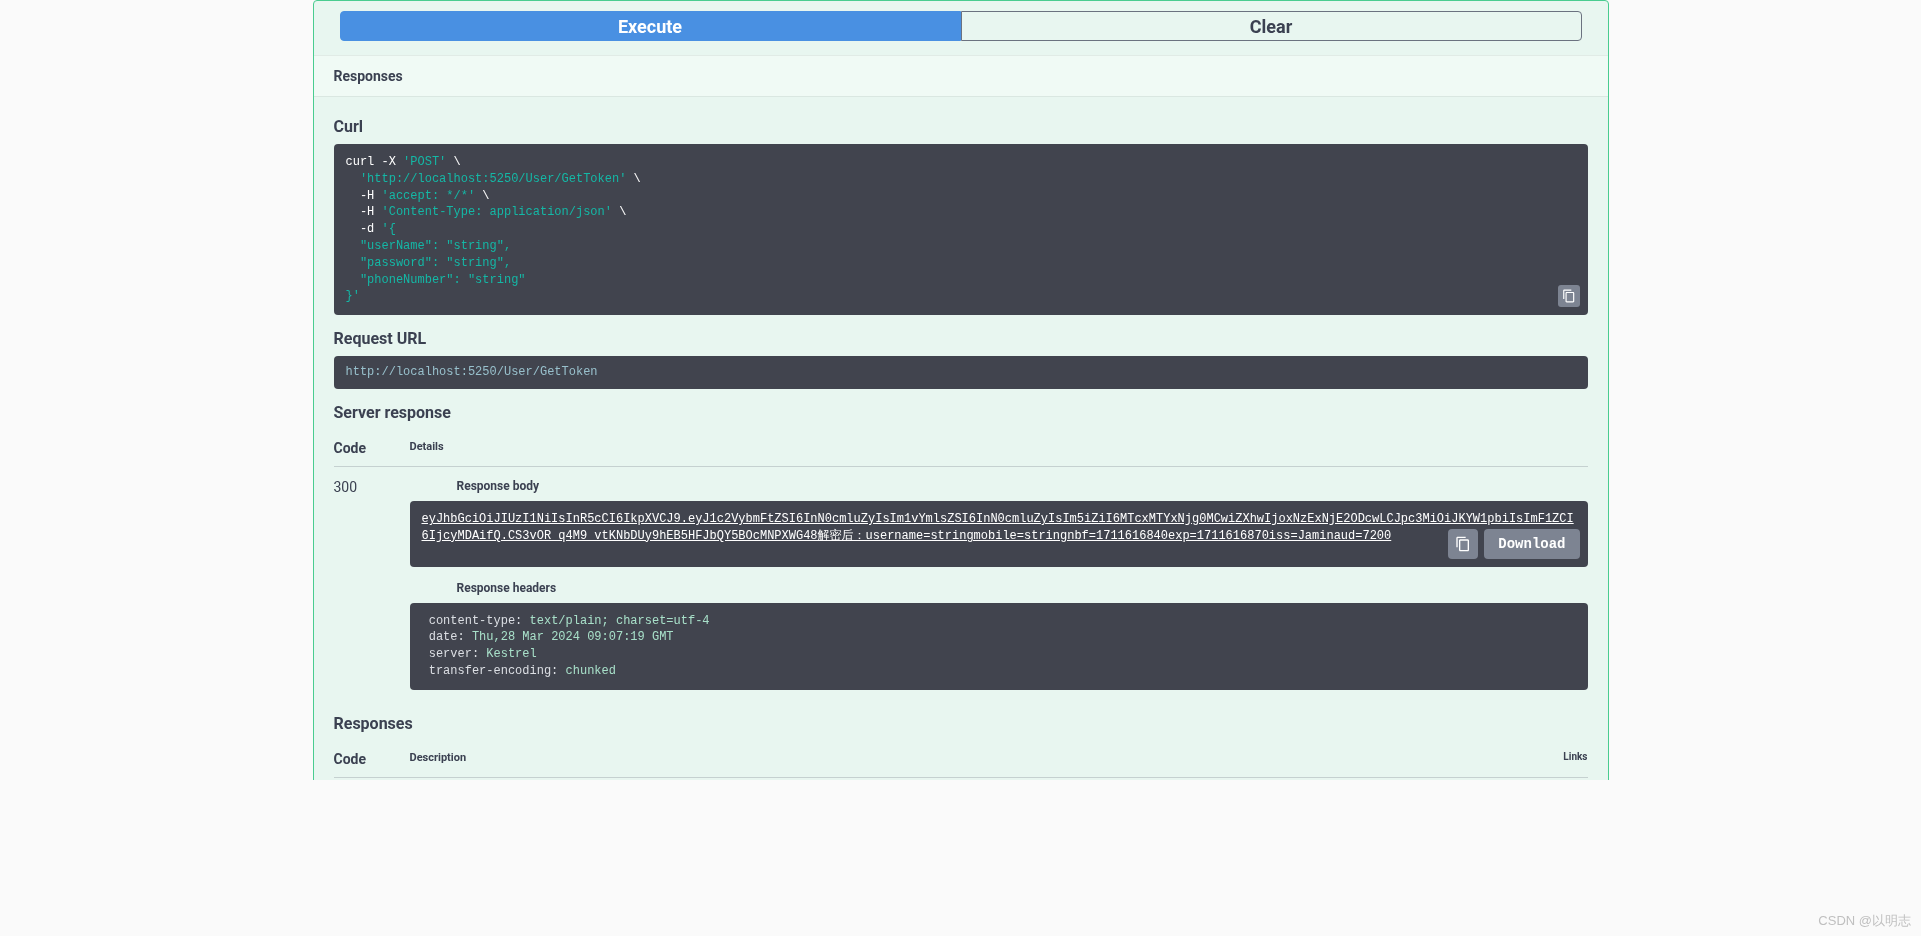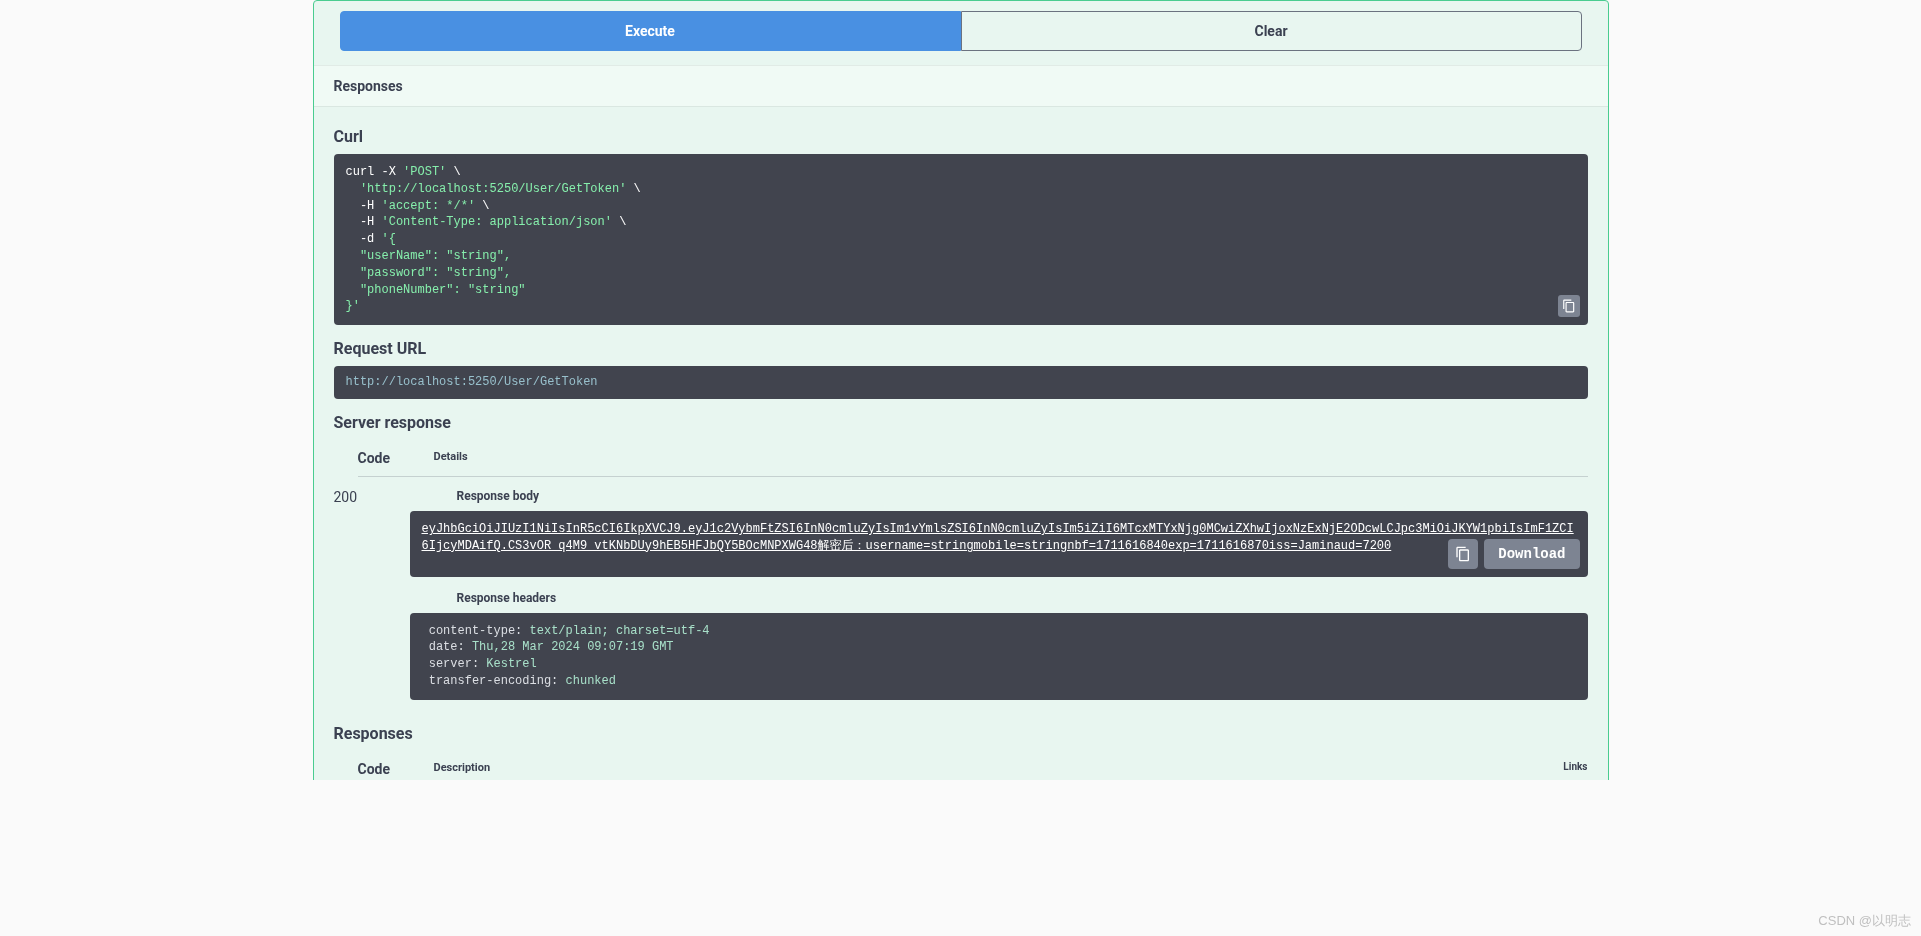--- a/index.html
+++ b/index.html
@@ -30,8 +30,8 @@
   }
   .btn {
     flex: 1;
-    height: 40px;
-    font-size: 14px;
+    height: 30px;
+    font-size: 18px;
     font-weight: 700;
     border-radius: 4px;
     cursor: pointer;

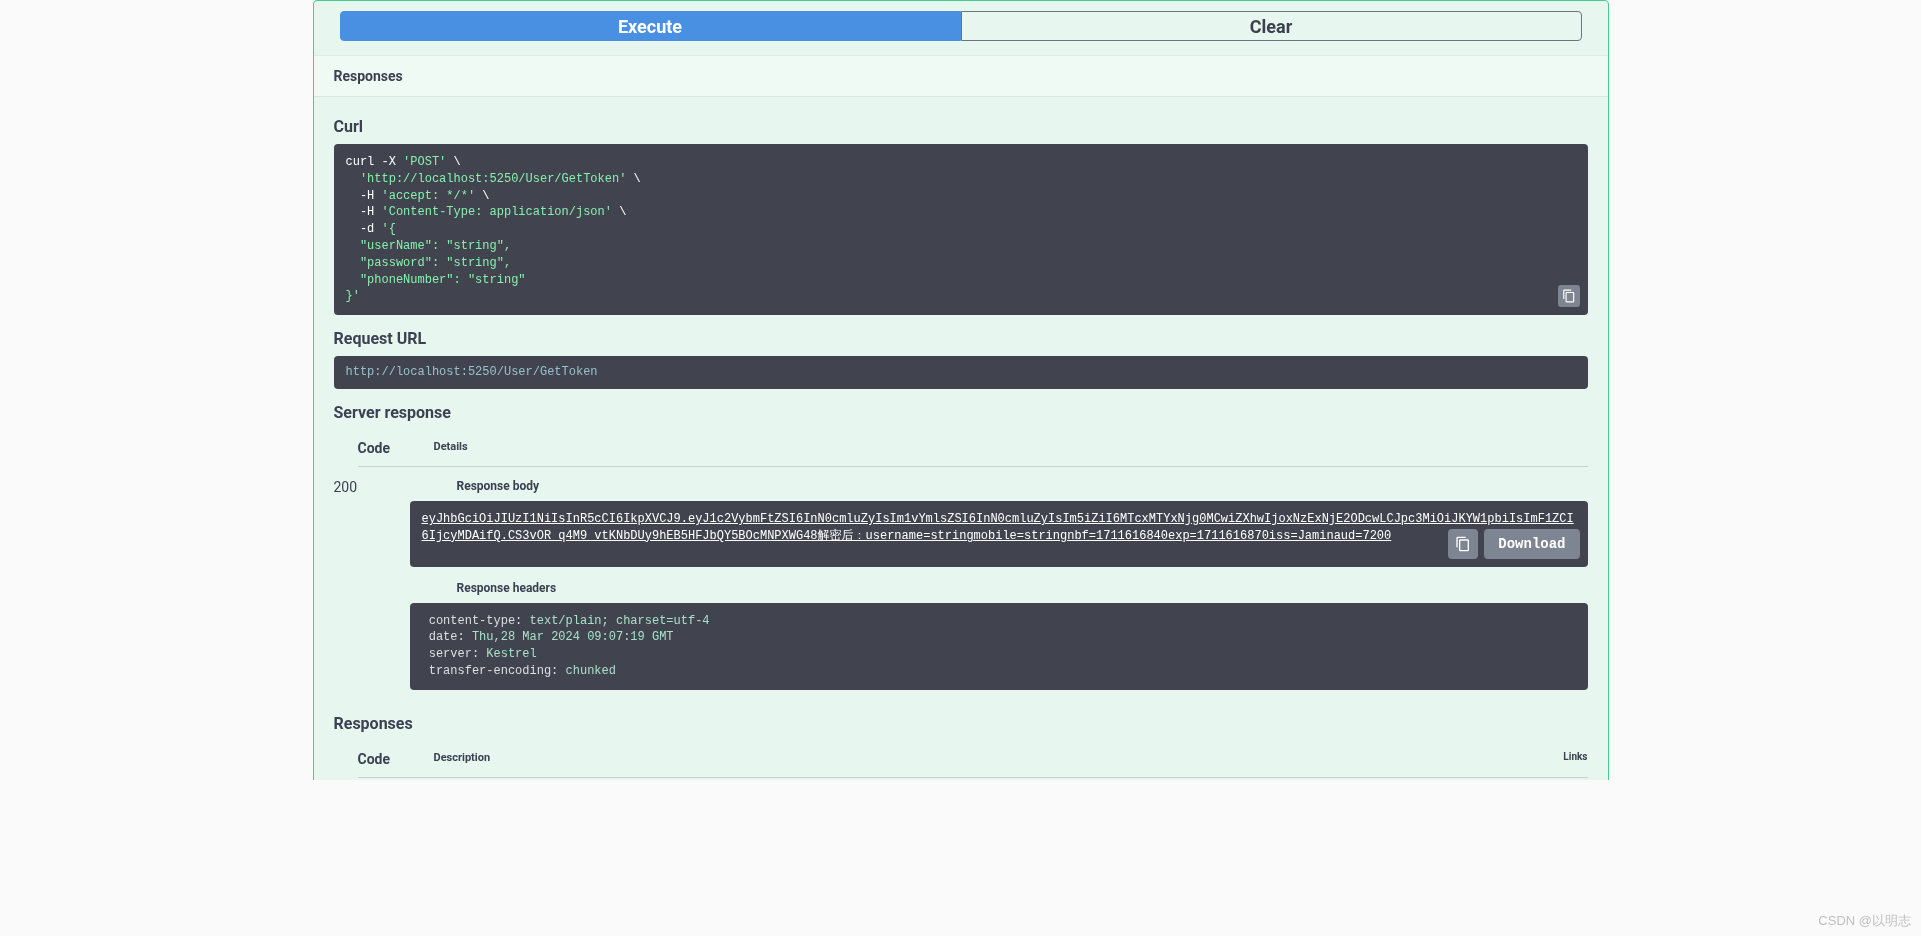--- a/index.html
+++ b/index.html
@@ -85,7 +85,7 @@
     margin-bottom: 14px;
   }
   .curl-block { color: #fff; }
-  .curl-block .s { color: #86efac; }
+  .curl-block .s { color: #14b8a6; }
   .curl-block .p { color: #fff; }
   .url-block { padding: 8px 12px; font-weight: 400; }
   .url-block .c { color: #98c0cc; }

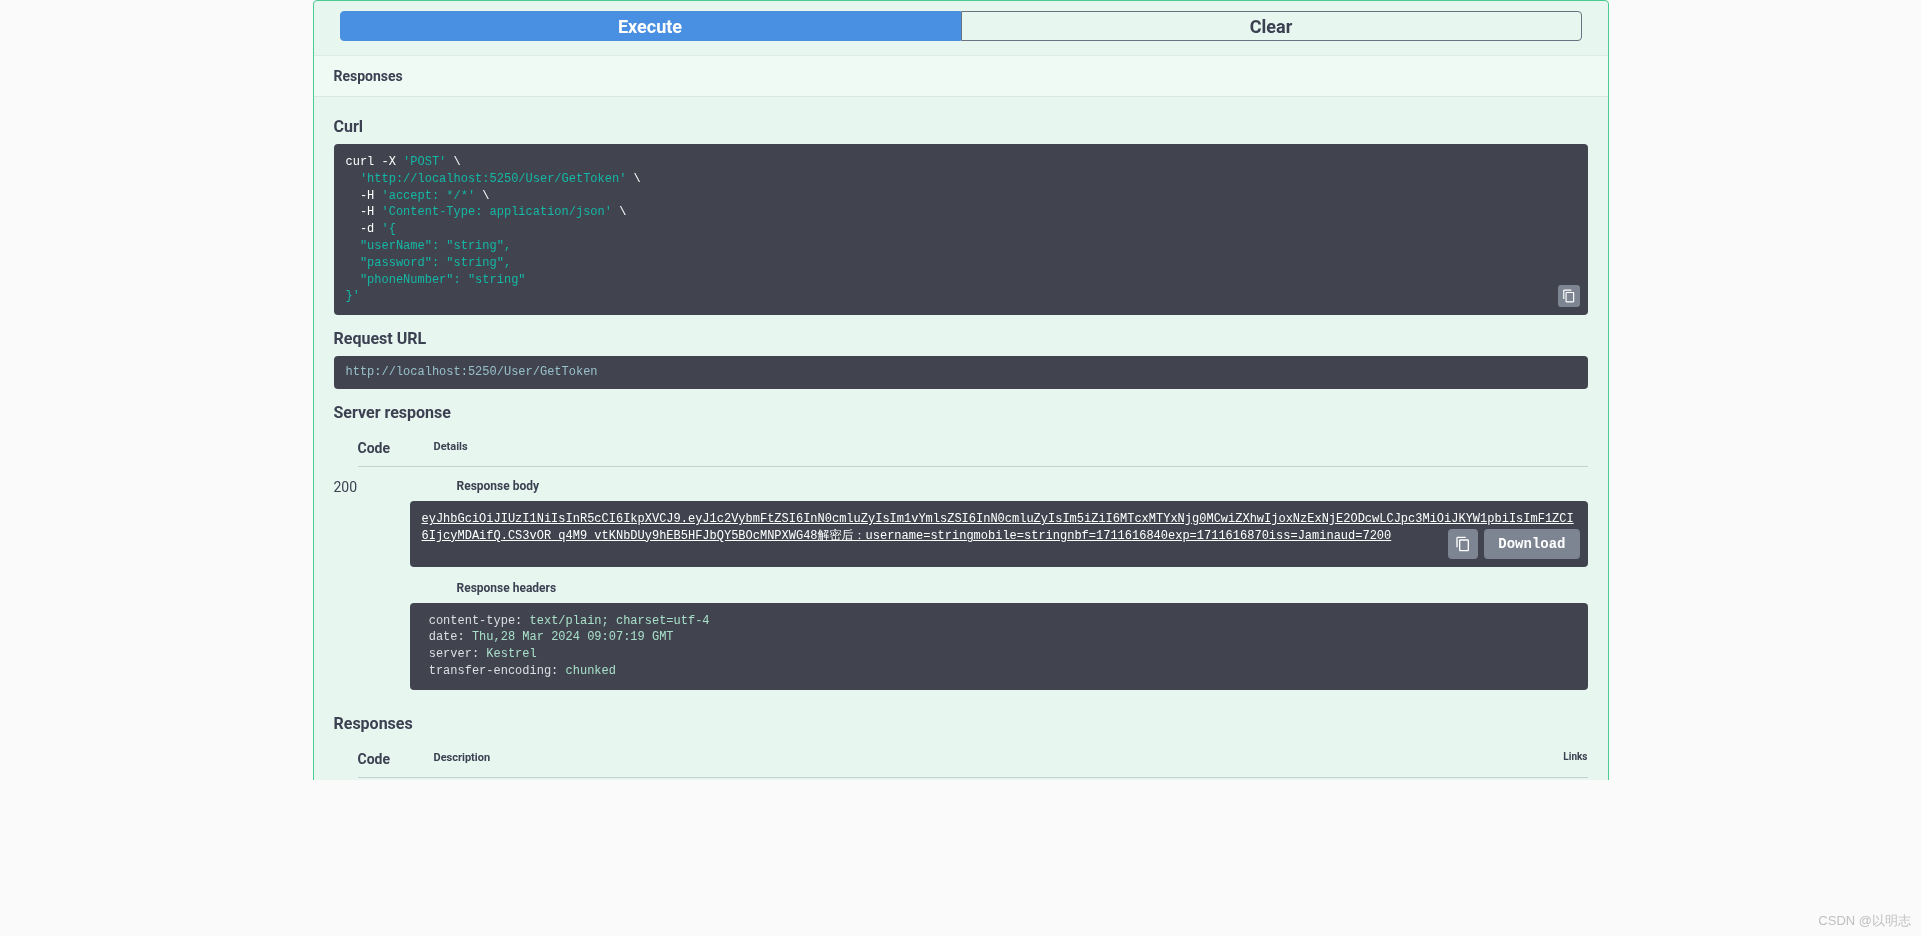--- a/index.html
+++ b/index.html
@@ -130,7 +130,6 @@
     border-bottom: 1px solid rgba(59,65,81,0.2);
     padding: 10px 0;
     margin-top: 6px;
-    margin-left: 24px;
   }
   .col-code { width: 76px; font-size: 14px; font-weight: 700; color: #3b4151; }
   .col-desc { flex: 1; font-size: 11px; font-weight: 700; color: #3b4151; }

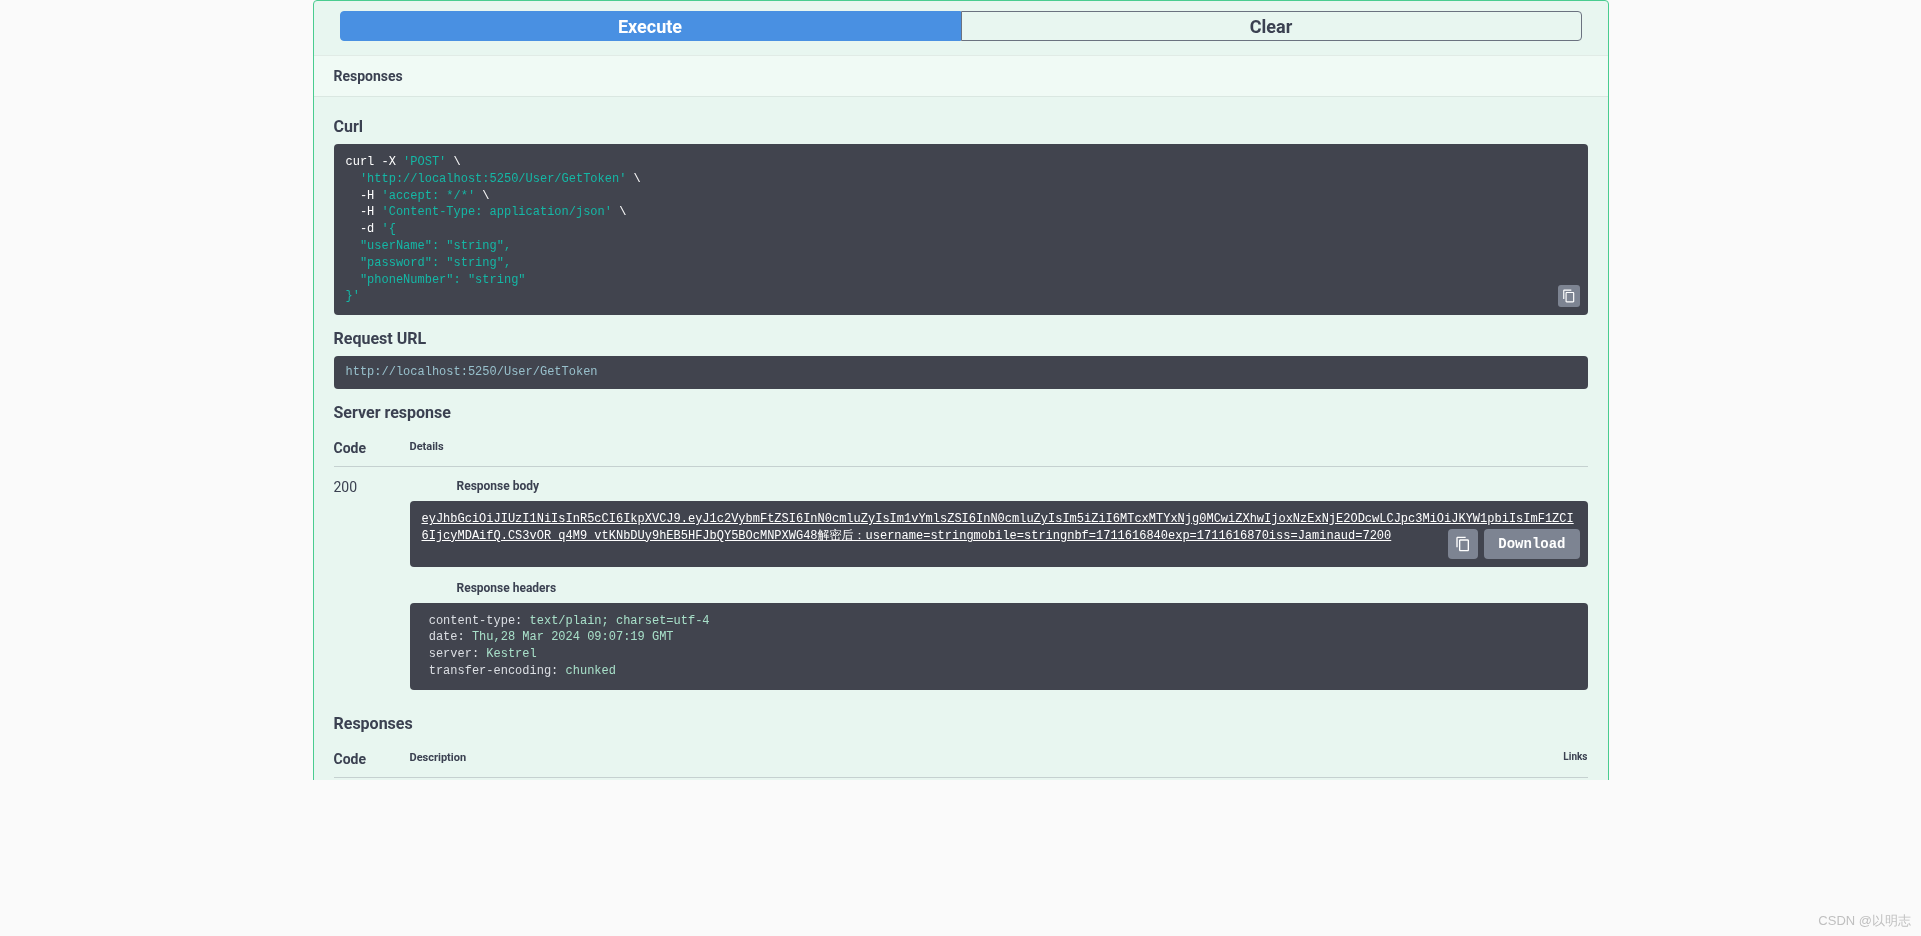--- a/index.html
+++ b/index.html
@@ -199,7 +199,7 @@
       </div>
 
       <div class="resp-row">
-        <div class="col-code">200</div>
+        <div class="col-code">300</div>
         <div class="details-block">
 
           <div class="inner-title">Response body</div>

